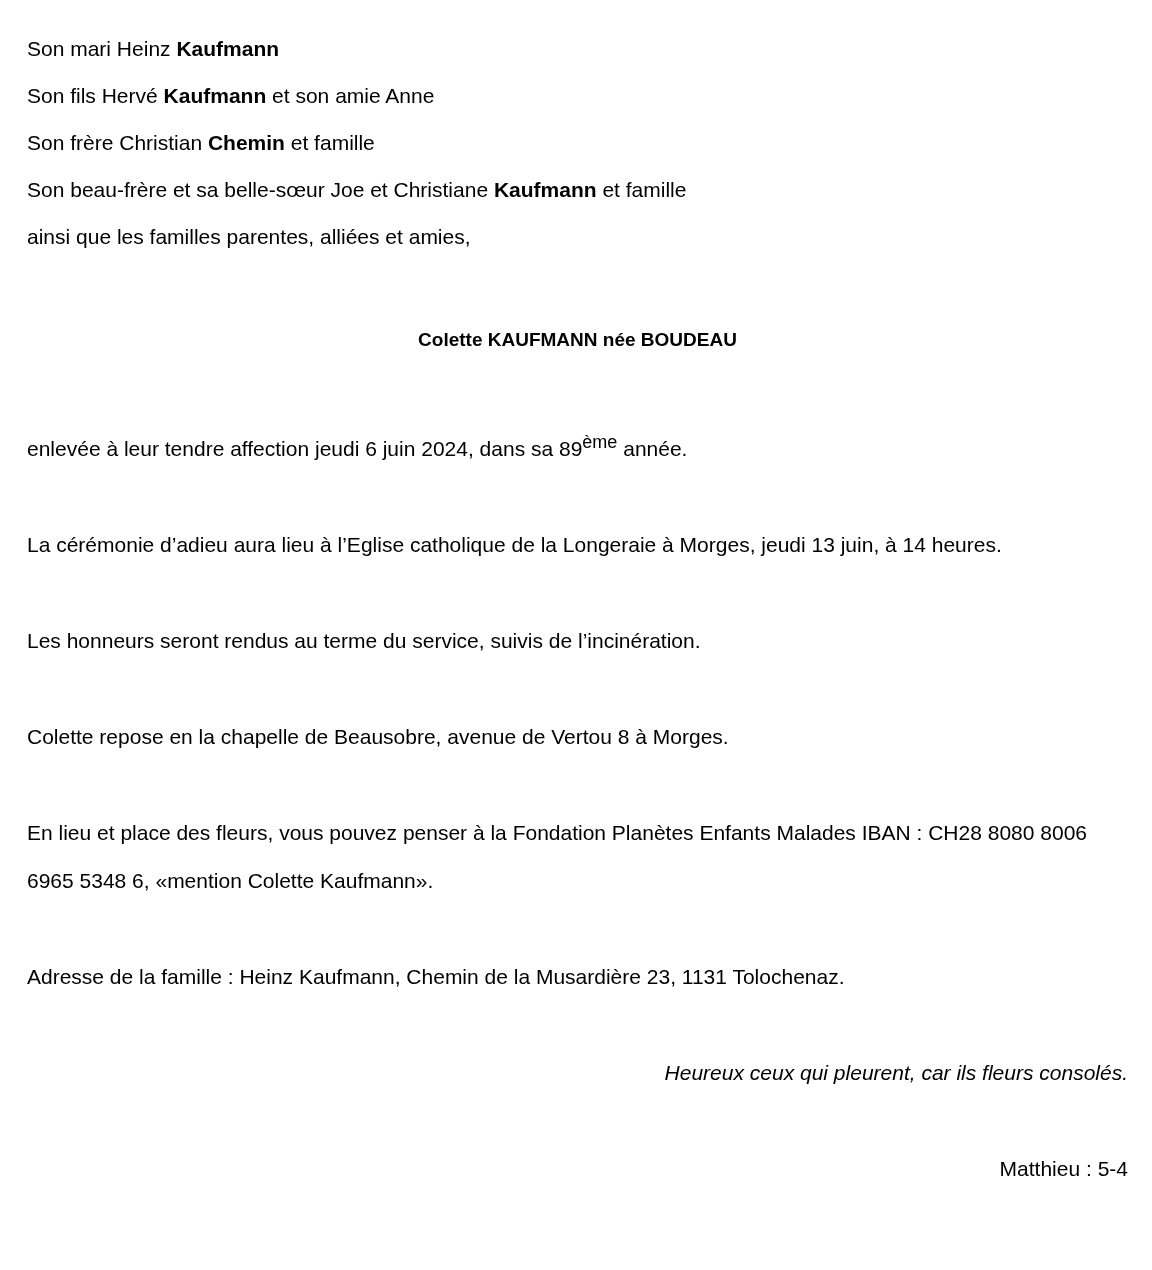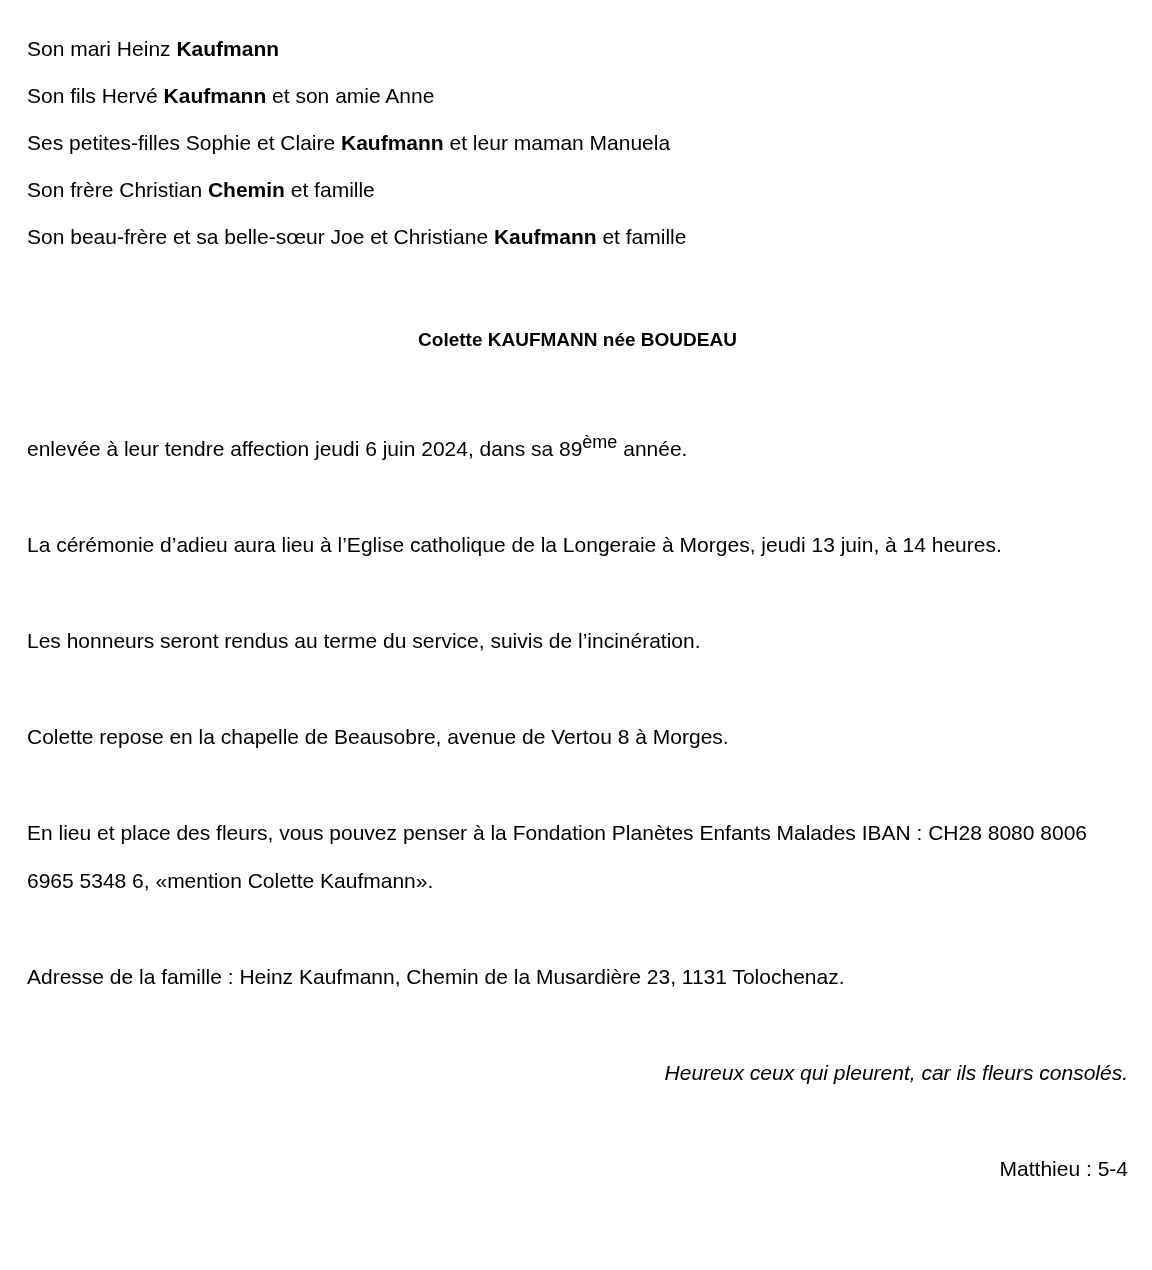--- a/index.html
+++ b/index.html
@@ -65,7 +65,6 @@
   <div class="family-block">
     <p><span>Son mari Heinz </span><strong>Kaufmann</strong><span></span></p>
     <p><span>Son fils Hervé </span><strong>Kaufmann</strong><span> et son amie Anne</span></p>
-    <p><span>Ses petites-filles Sophie et Claire </span><strong>Kaufmann</strong><span> et leur maman Manuela</span></p>
     <p><span>Son frère Christian </span><strong>Chemin</strong><span> et famille</span></p>
     <p><span>Son beau-frère et sa belle-sœur Joe et Christiane </span><strong>Kaufmann</strong><span> et famille</span></p>
   </div>

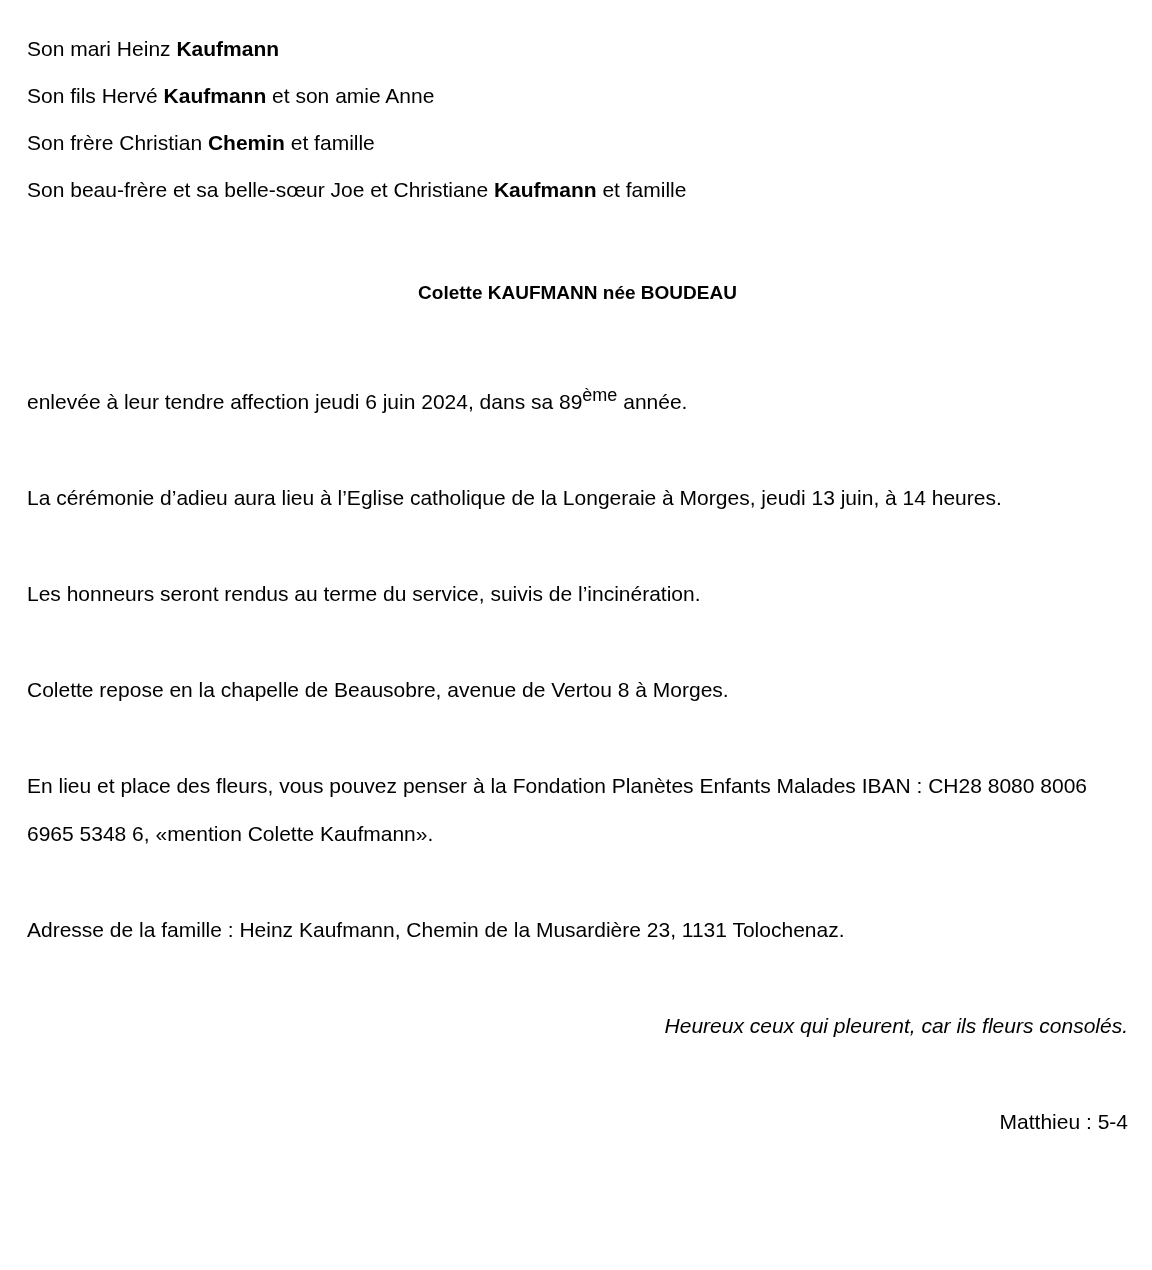--- a/index.html
+++ b/index.html
@@ -67,6 +67,7 @@
     <p><span>Son fils Hervé </span><strong>Kaufmann</strong><span> et son amie Anne</span></p>
     <p><span>Son frère Christian </span><strong>Chemin</strong><span> et famille</span></p>
     <p><span>Son beau-frère et sa belle-sœur Joe et Christiane </span><strong>Kaufmann</strong><span> et famille</span></p>
+    <p><span>ainsi que les familles parentes, alliées et amies,</span><strong></strong><span></span></p>
   </div>
 
   <h1 class="doc-title">Colette KAUFMANN née BOUDEAU</h1>

